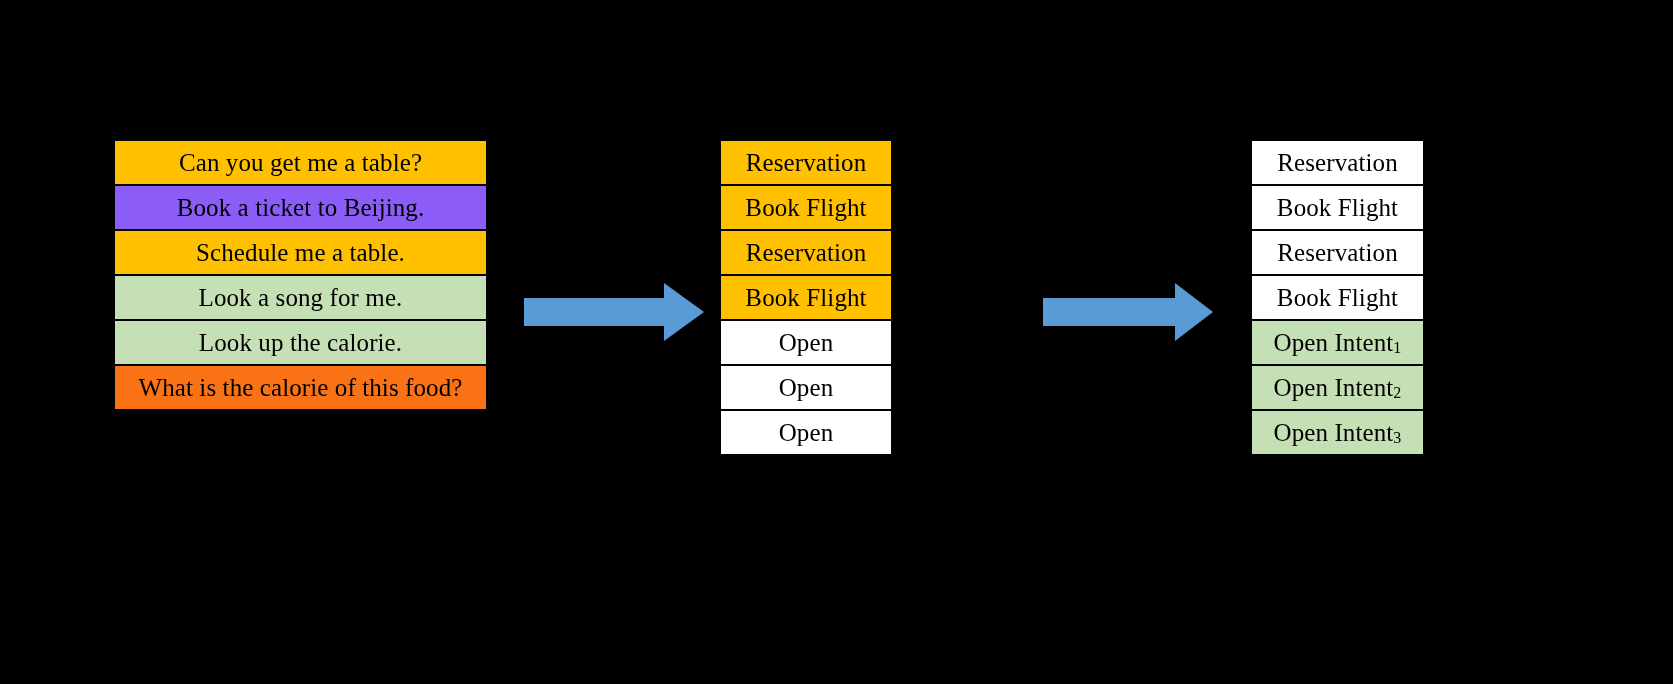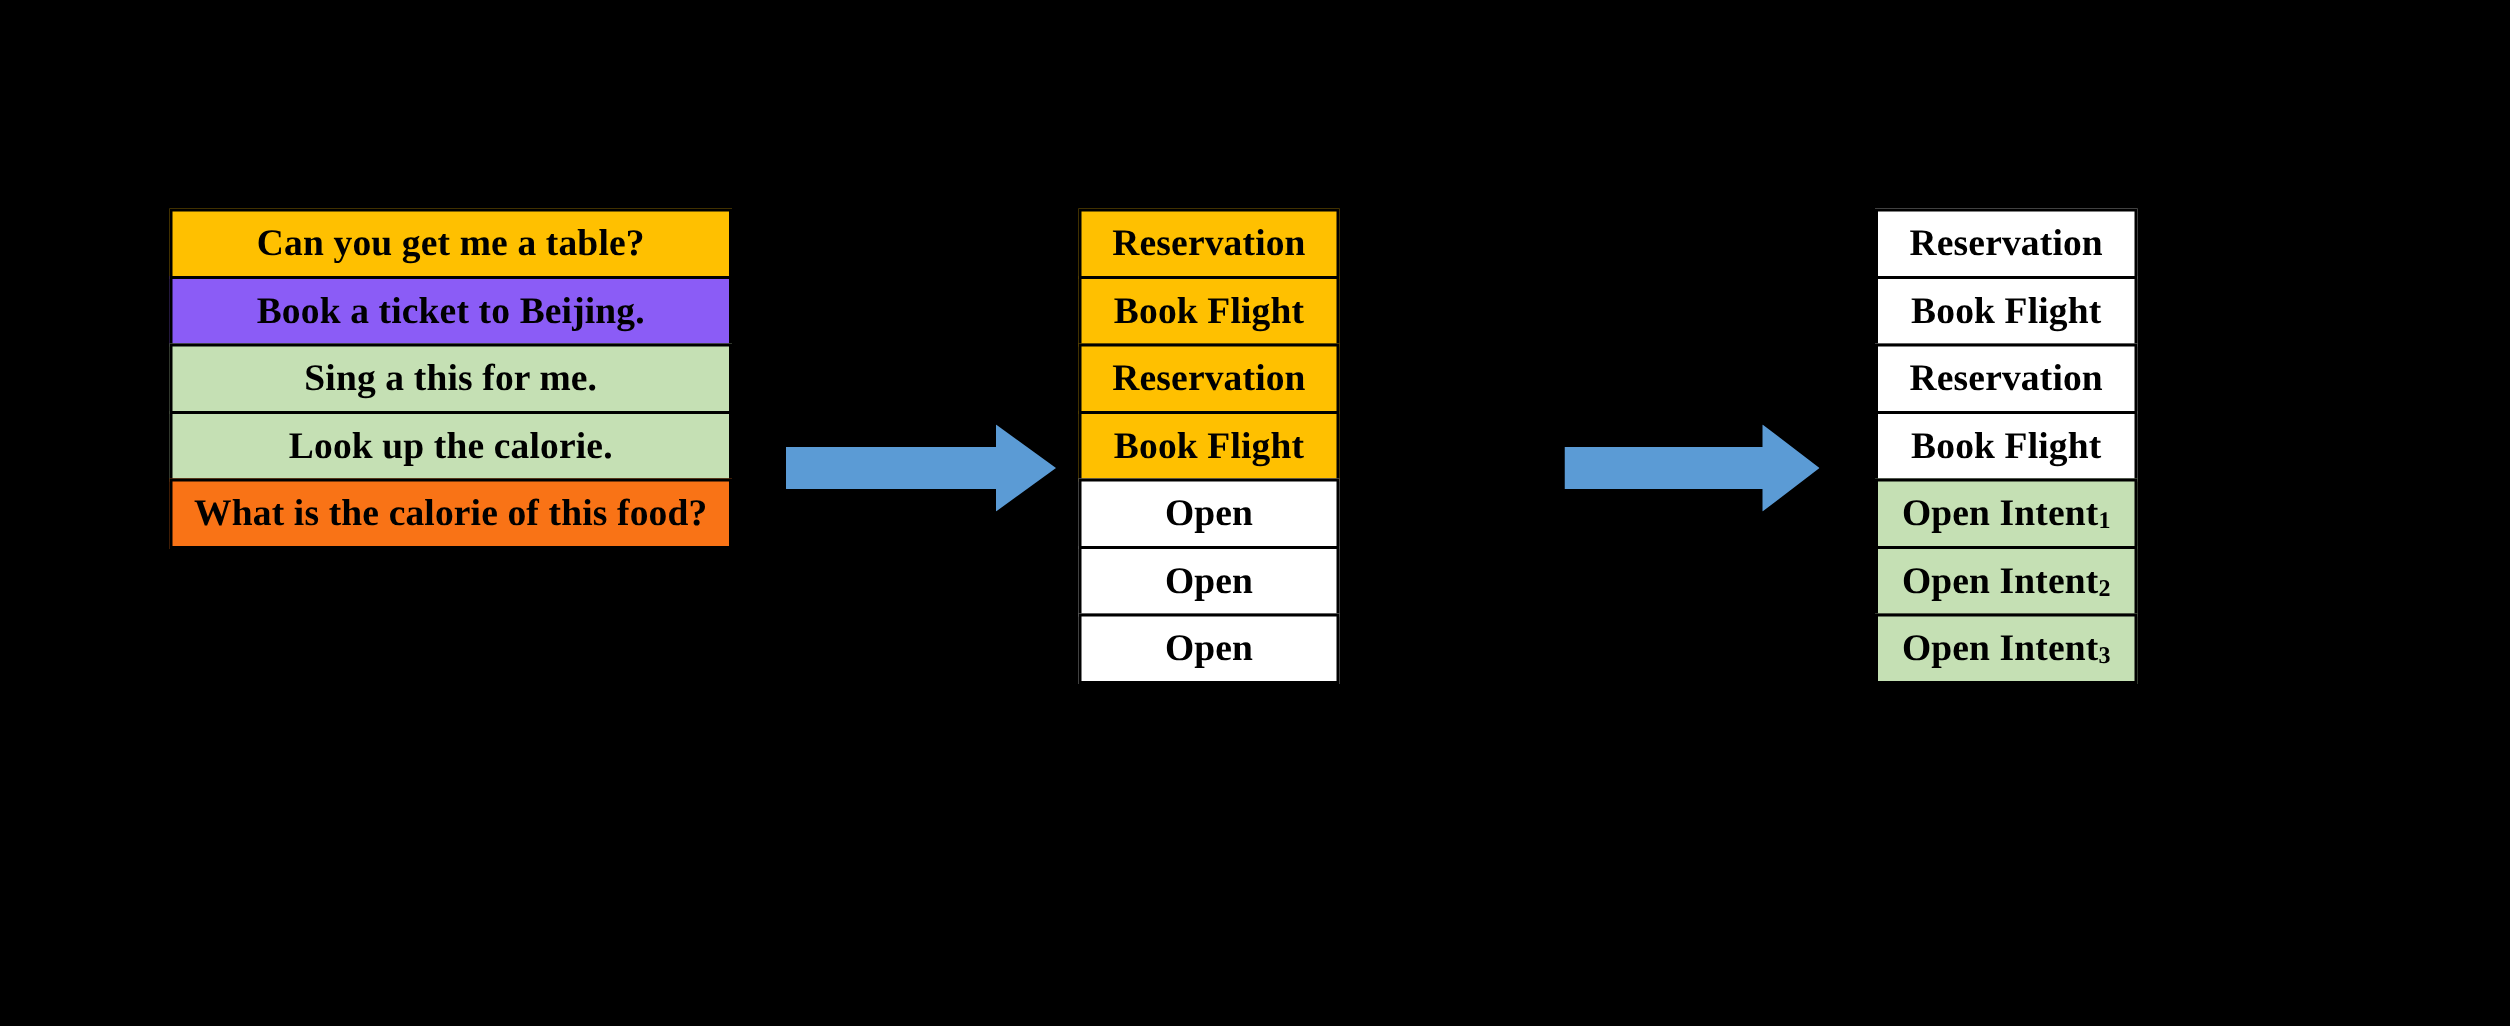--- a/index.html
+++ b/index.html
@@ -35,7 +35,6 @@
     line-height: 1;
     letter-spacing: 0.1px;
     white-space: nowrap;
-    font-weight: bold;
   }
   .cell:first-child { margin-top: 0; }
 

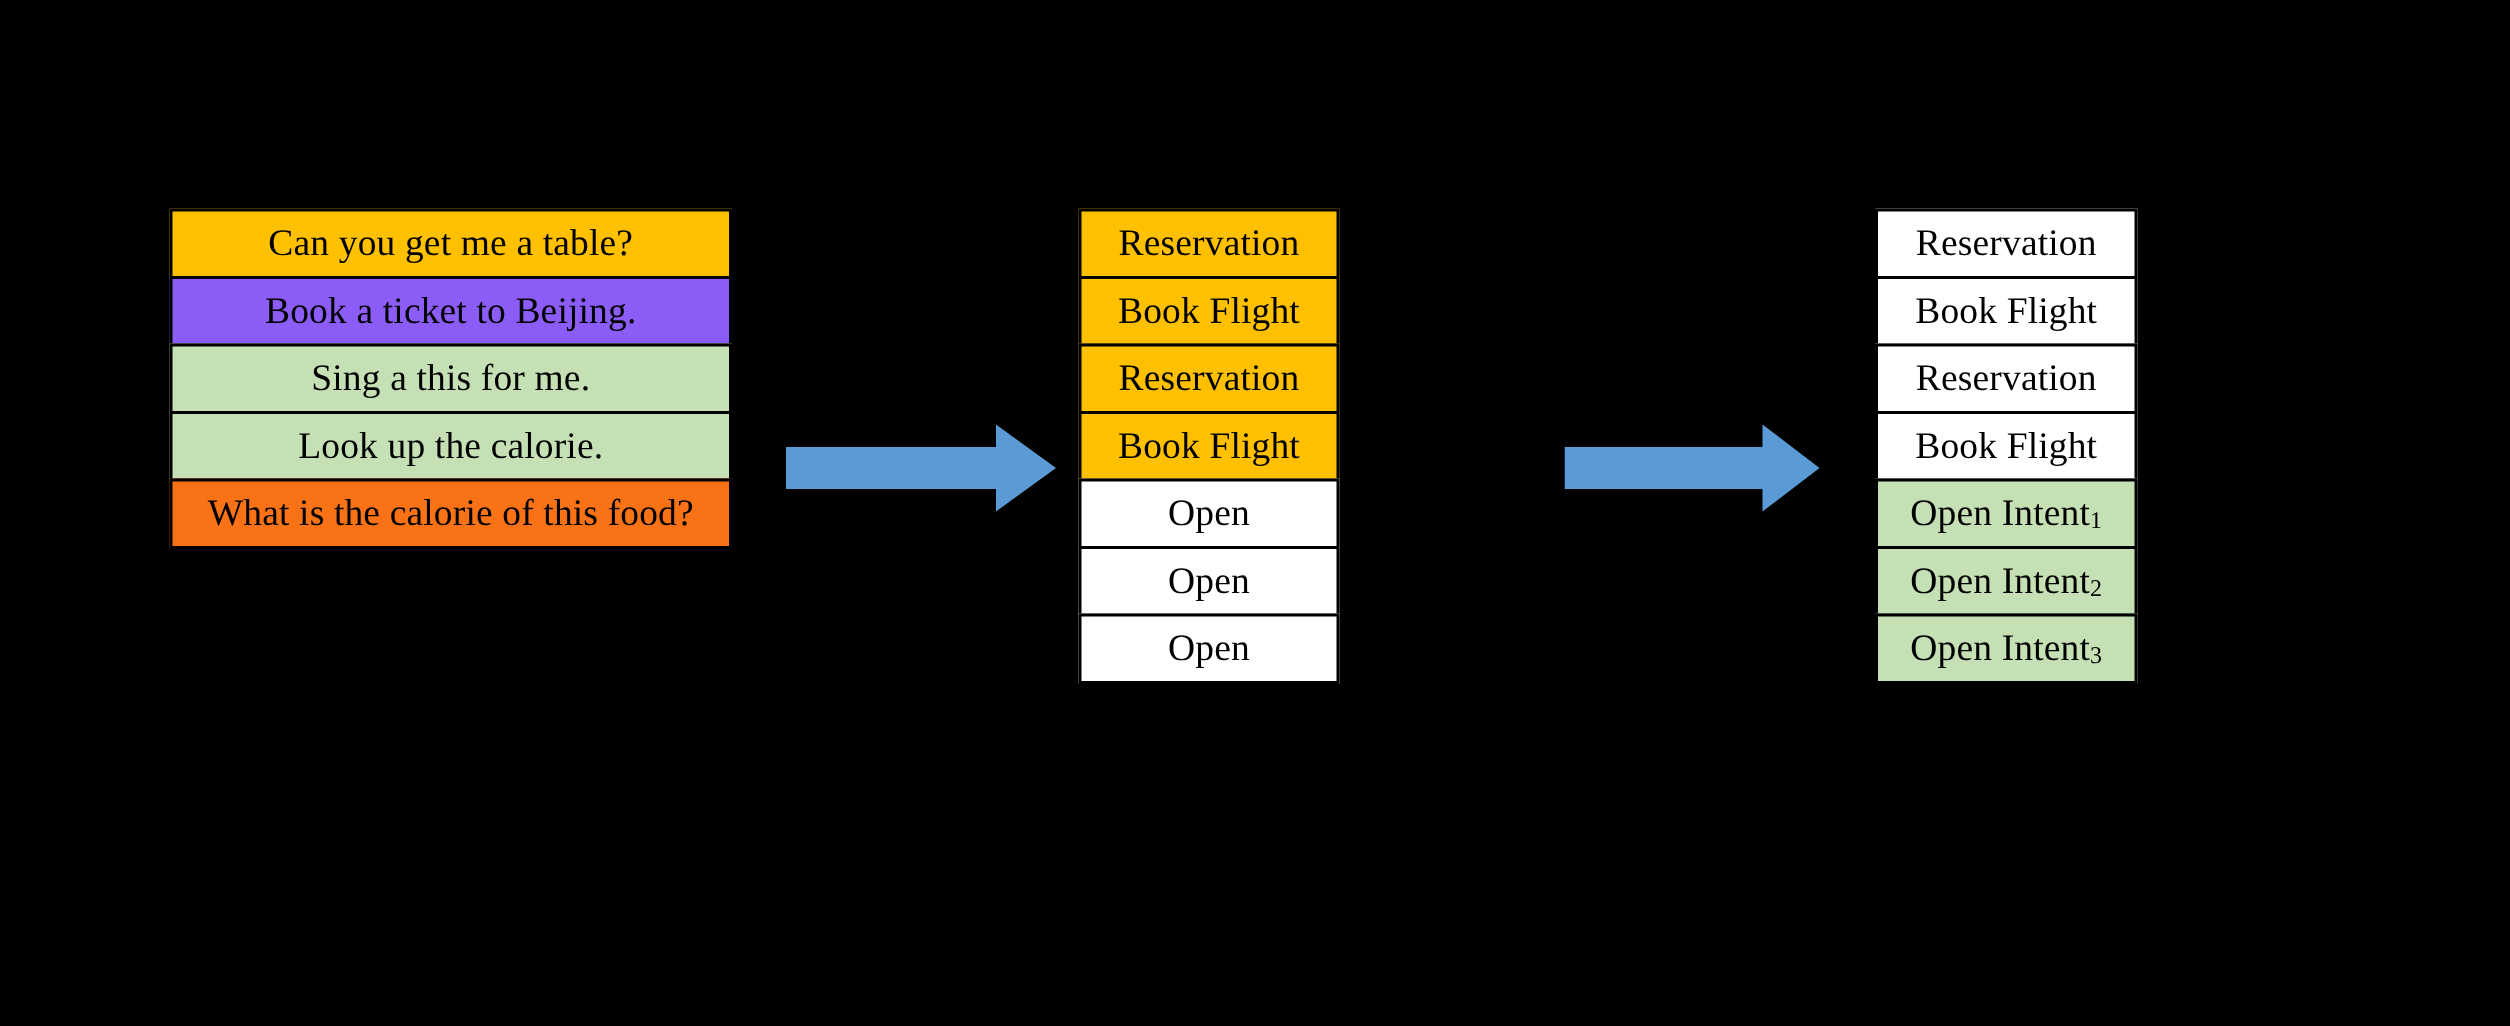--- a/index.html
+++ b/index.html
@@ -91,6 +91,9 @@
     <div class="cell fill-amber" style="background: #8b5cf6; text-align: right;">
       <span>Book a ticket to Beijing.</span>
     </div>
+    <div class="cell fill-amber" style="background: rgb(255, 192, 0);">
+      <span>Schedule me a table.</span>
+    </div>
     <div class="cell fill-green" style="background: rgb(197, 224, 180);">
       <span>Sing a this for me.</span>
     </div>

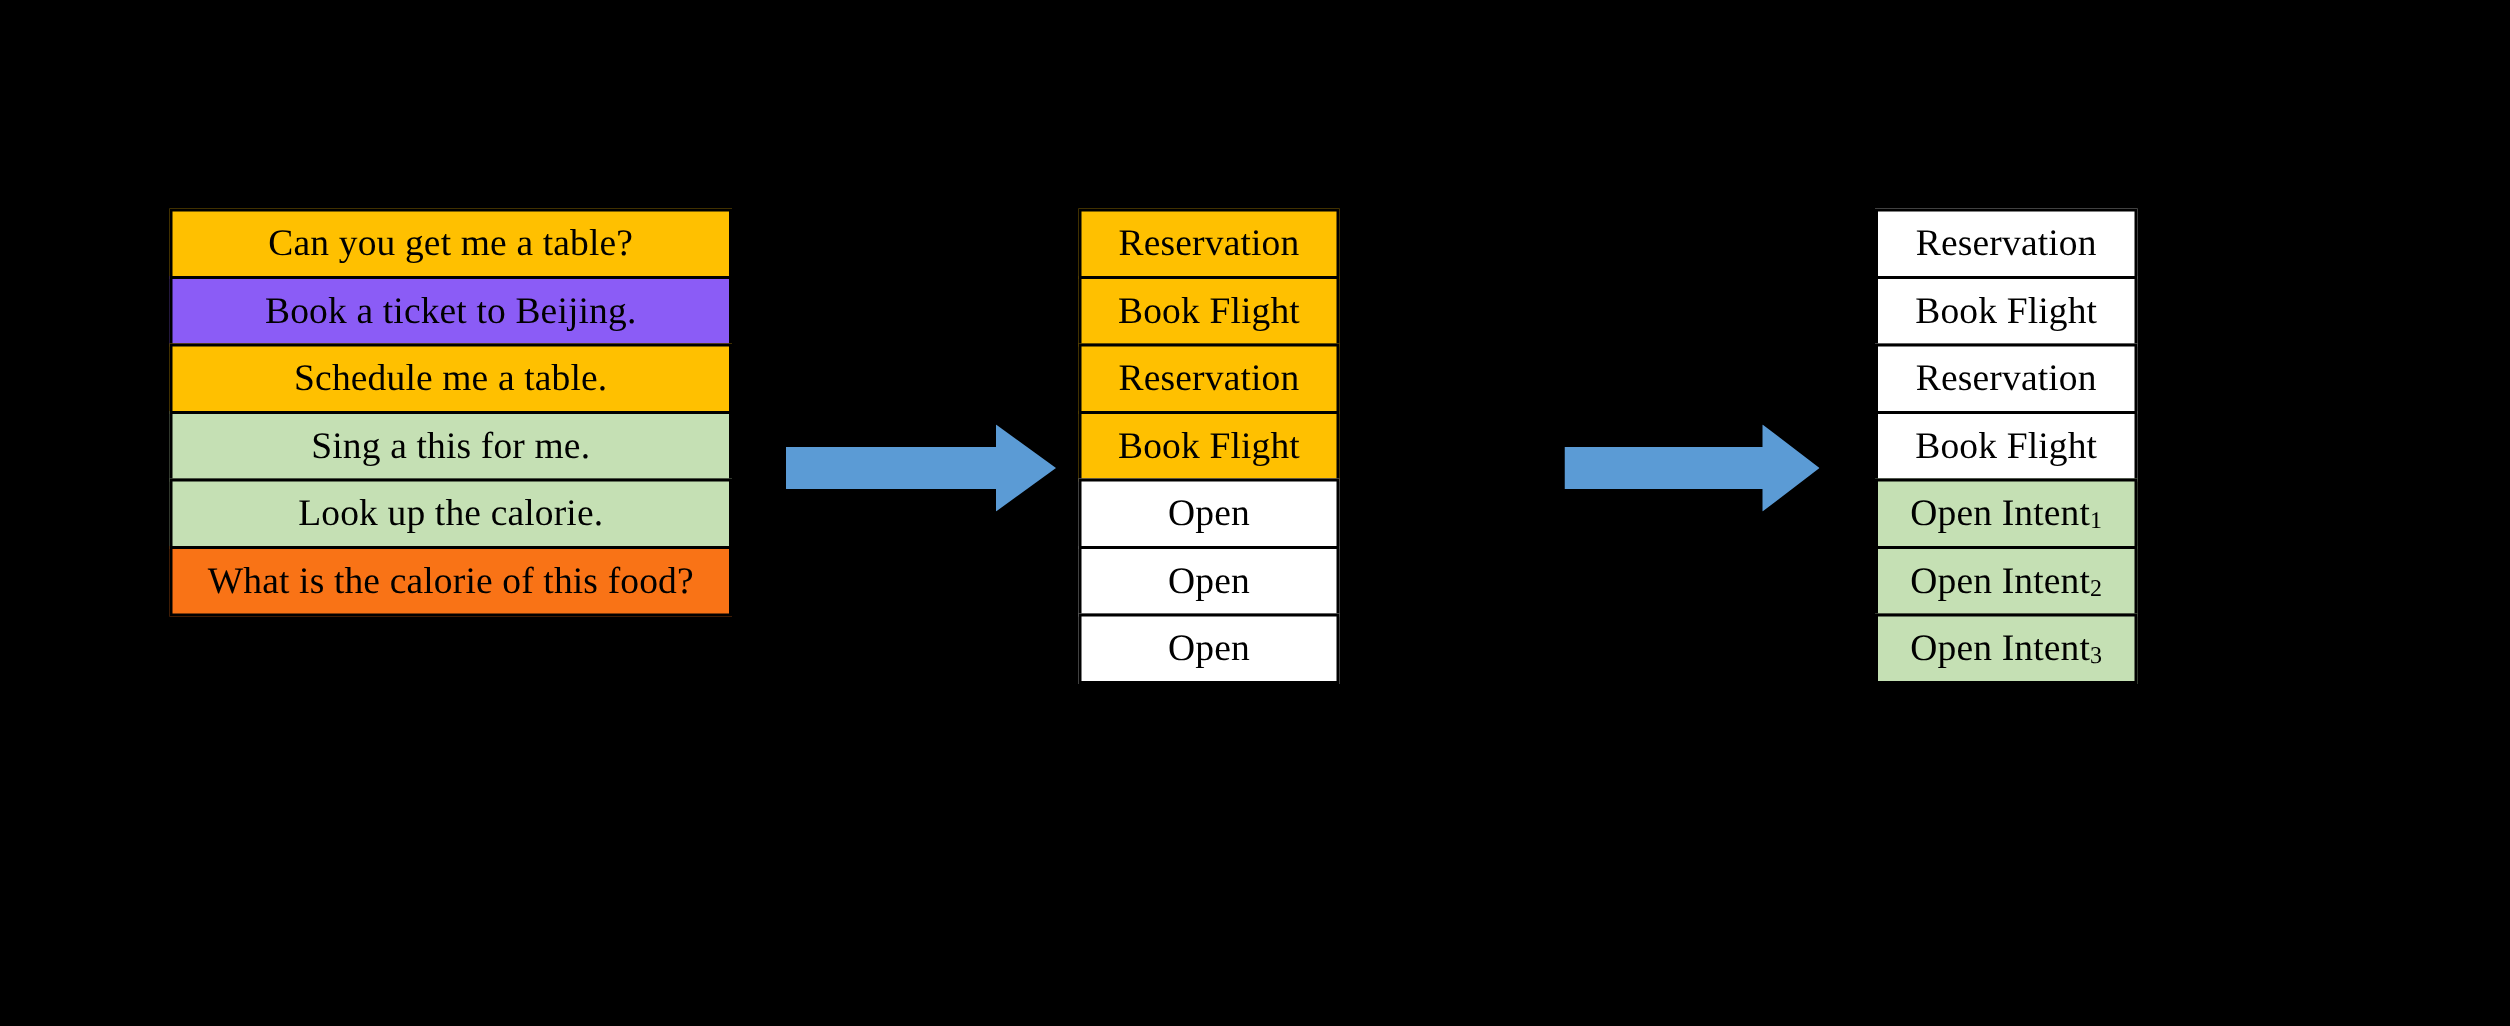--- a/index.html
+++ b/index.html
@@ -95,7 +95,7 @@
       <span>Schedule me a table.</span>
     </div>
     <div class="cell fill-green" style="background: rgb(197, 224, 180);">
-      <span>Sing a this for me.</span>
+      <span>Look a song for me.</span>
     </div>
     <div class="cell fill-green" style="background: rgb(197, 224, 180);">
       <span>Look up the calorie.</span>

